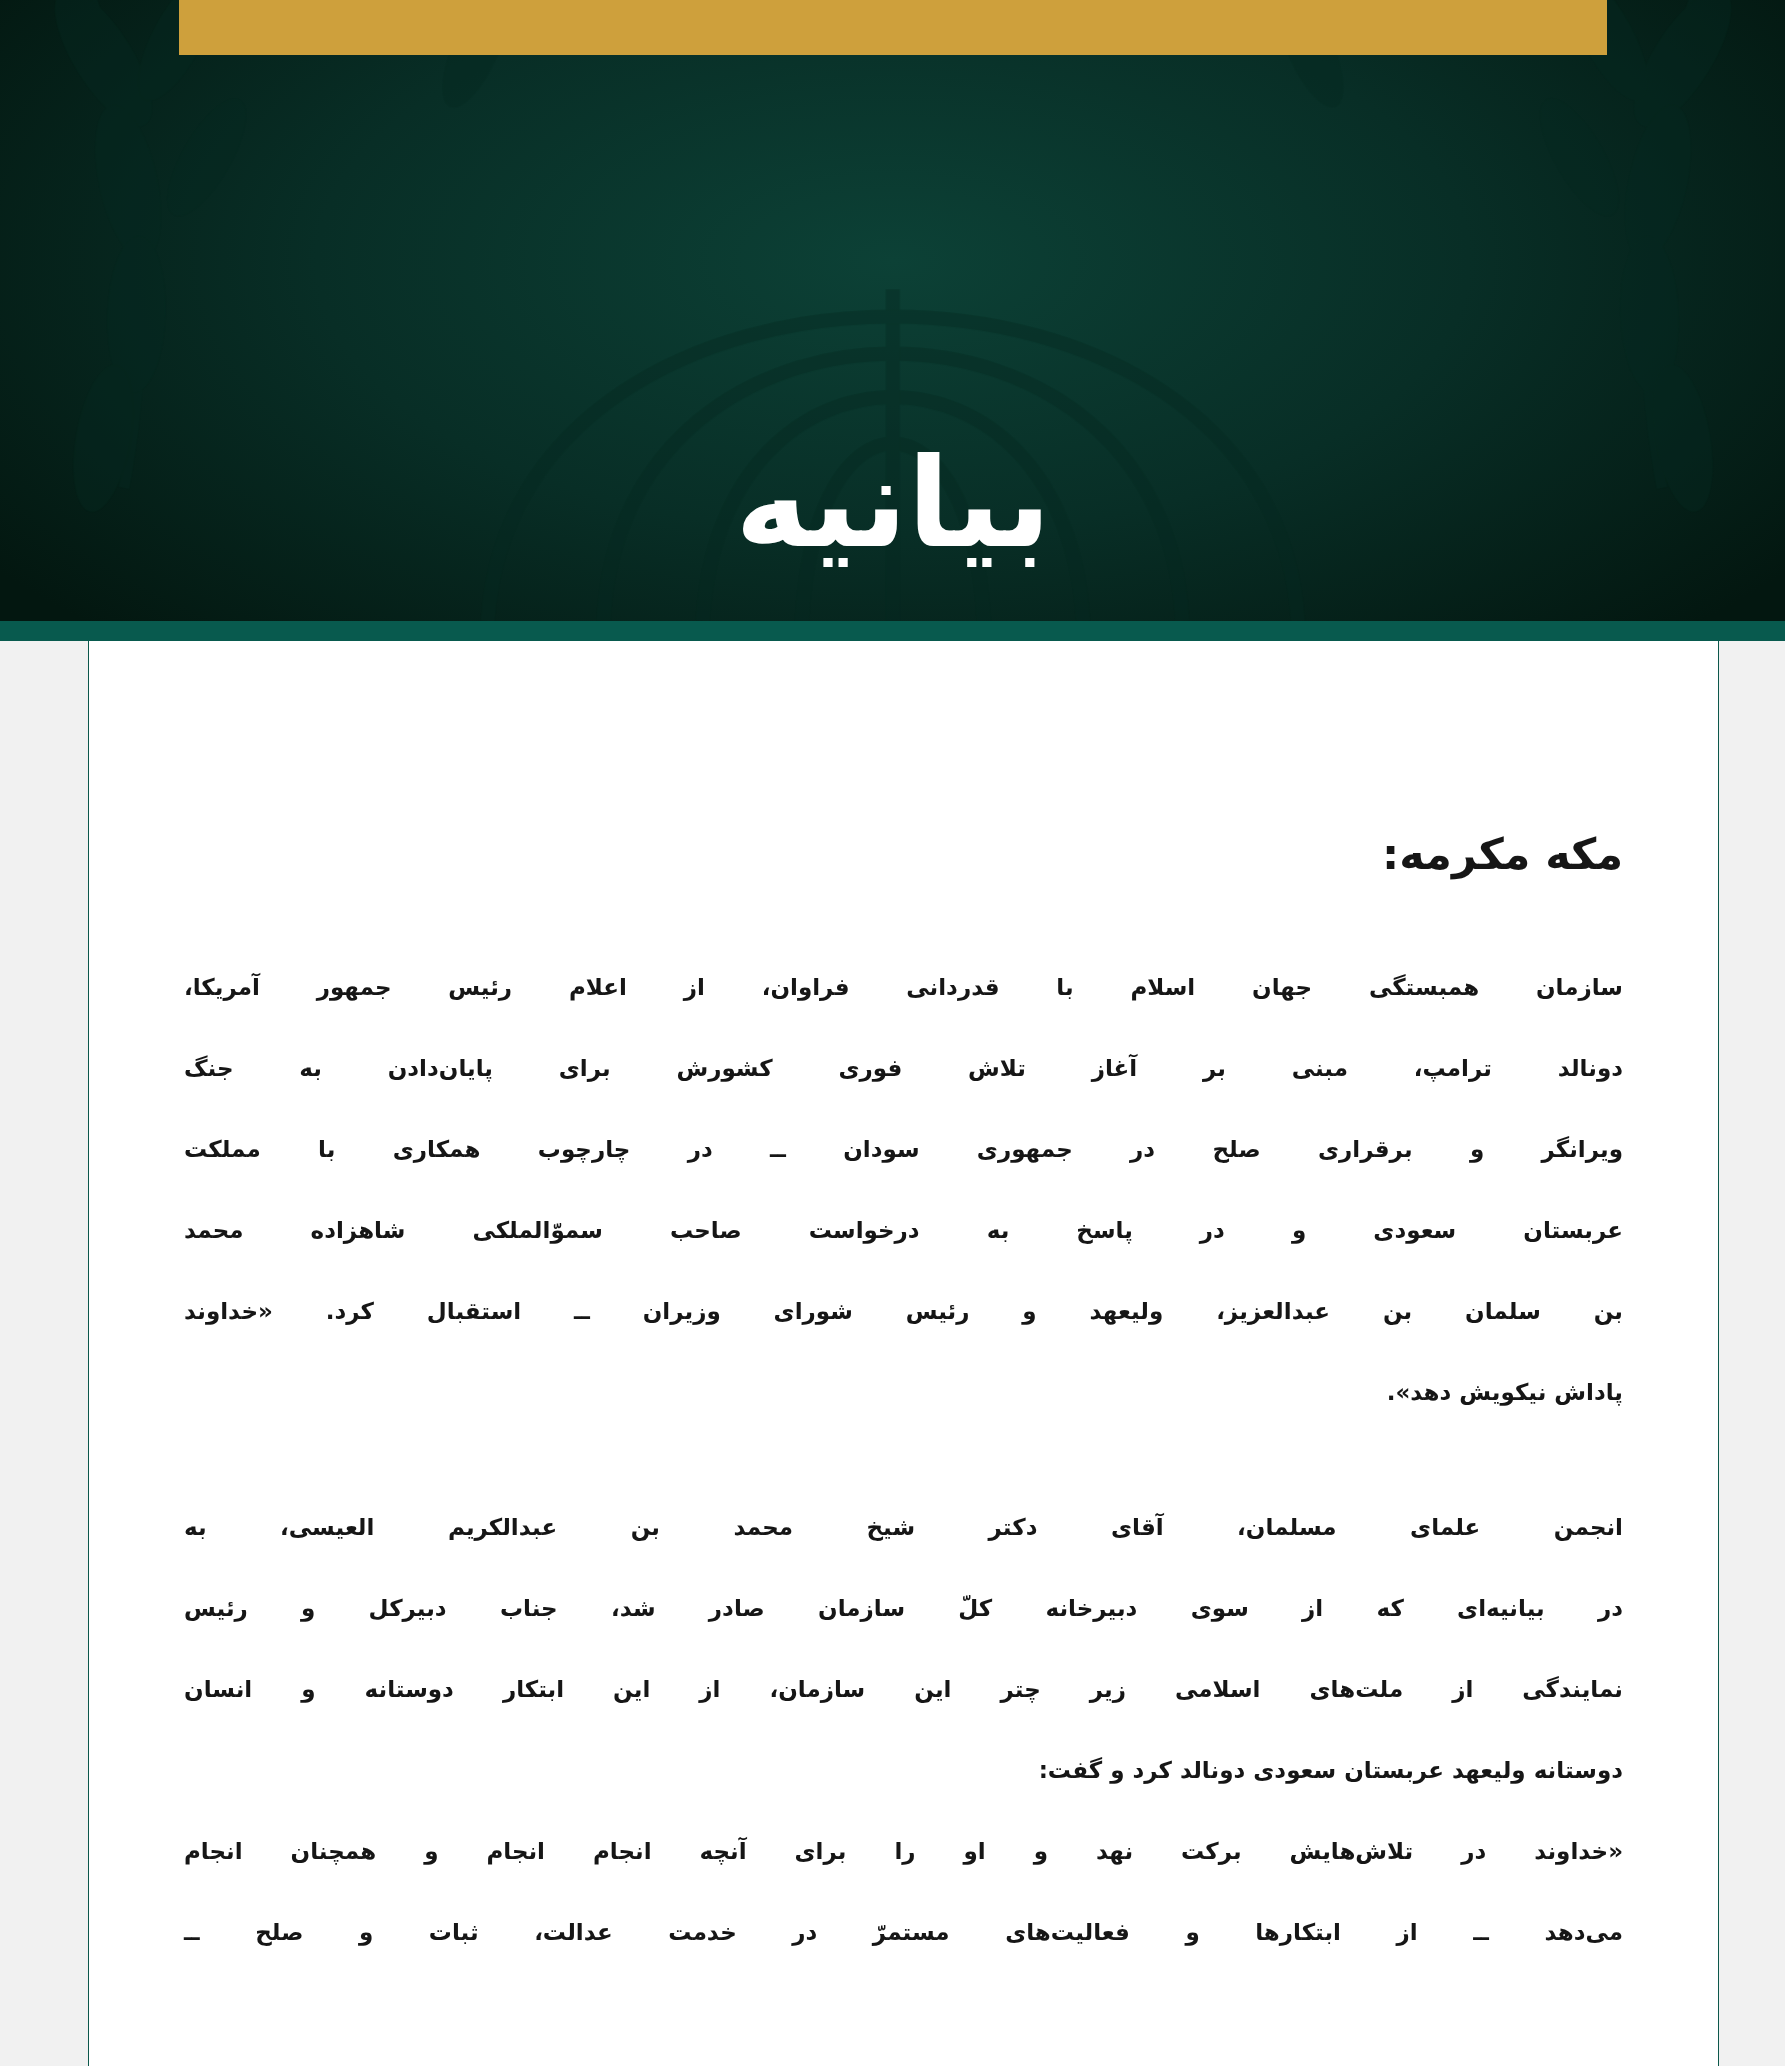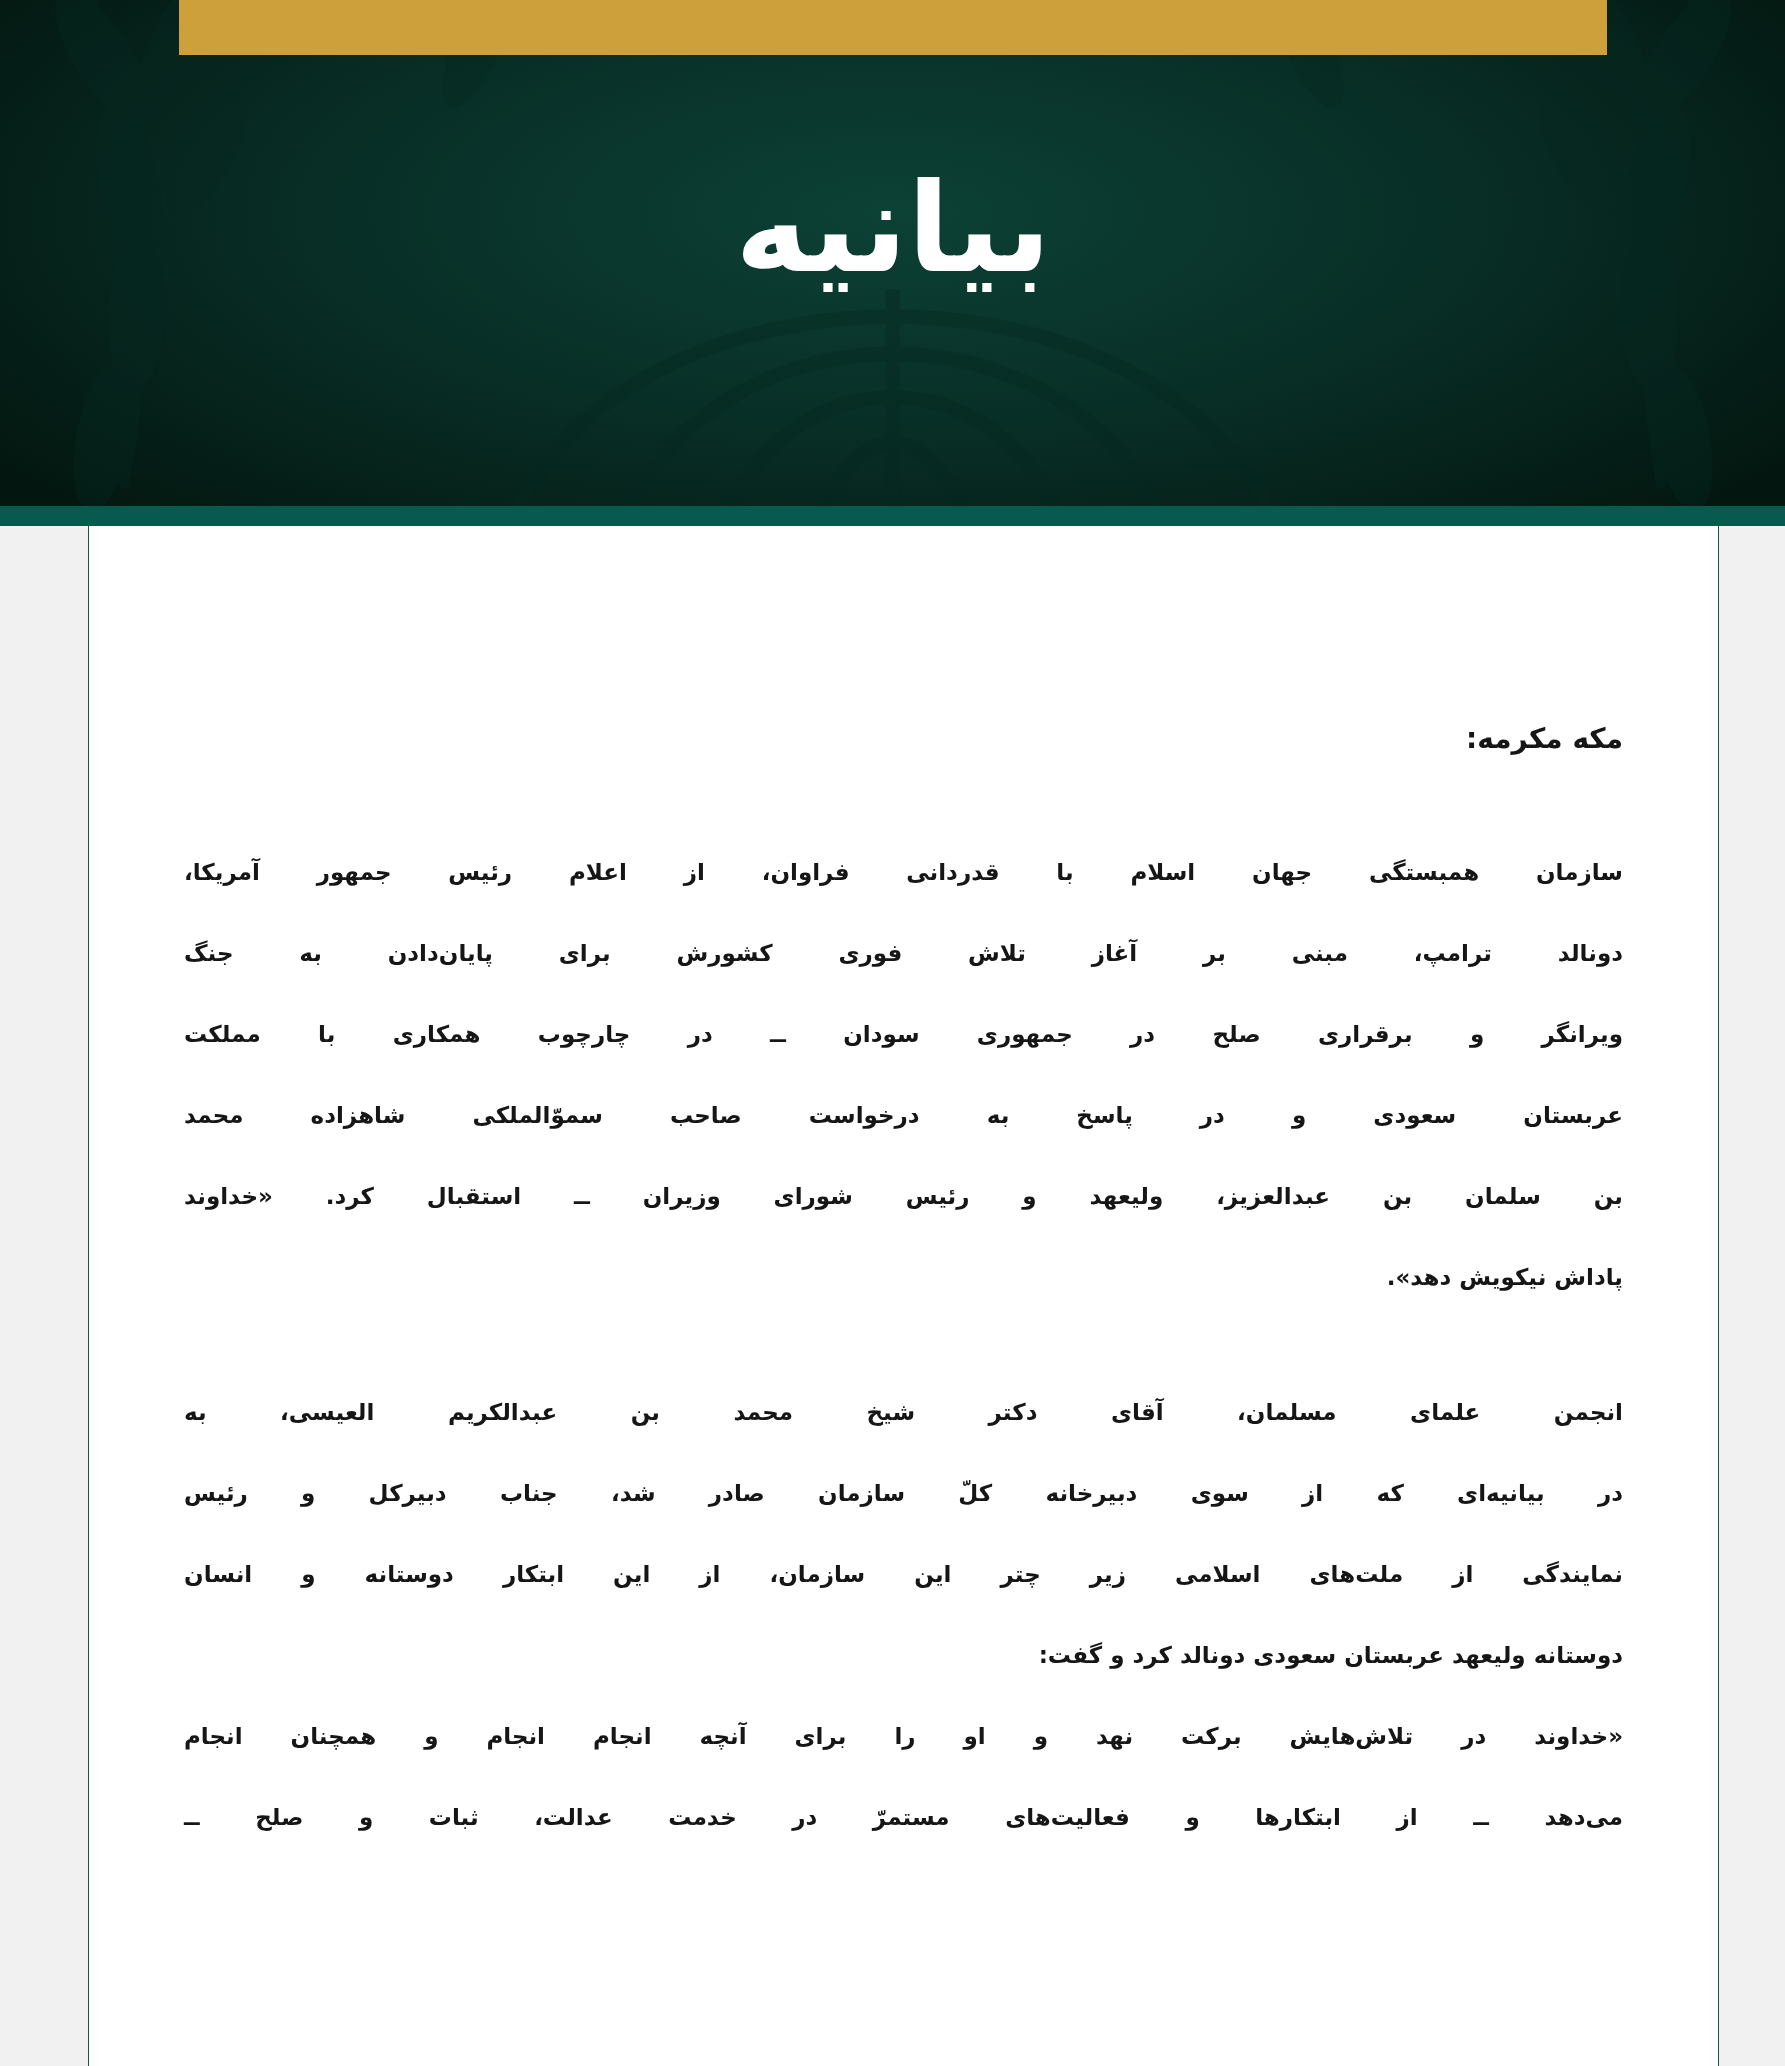--- a/index.html
+++ b/index.html
@@ -24,9 +24,9 @@
   
   .header{
     position:relative;
-    width:100%;height:506px;
+    width:100%;height:621px;
     background:radial-gradient(ellipse 62% 85% at 50% 42%, #0C4136 0%, #082E26 52%, #031710 100%);
-    display:flex;align-items:center;justify-content:center;
+    display:flex;align-items:flex-end;justify-content:center;
     overflow:hidden;
   }
   .watermark{position:absolute;inset:0;pointer-events:none;}

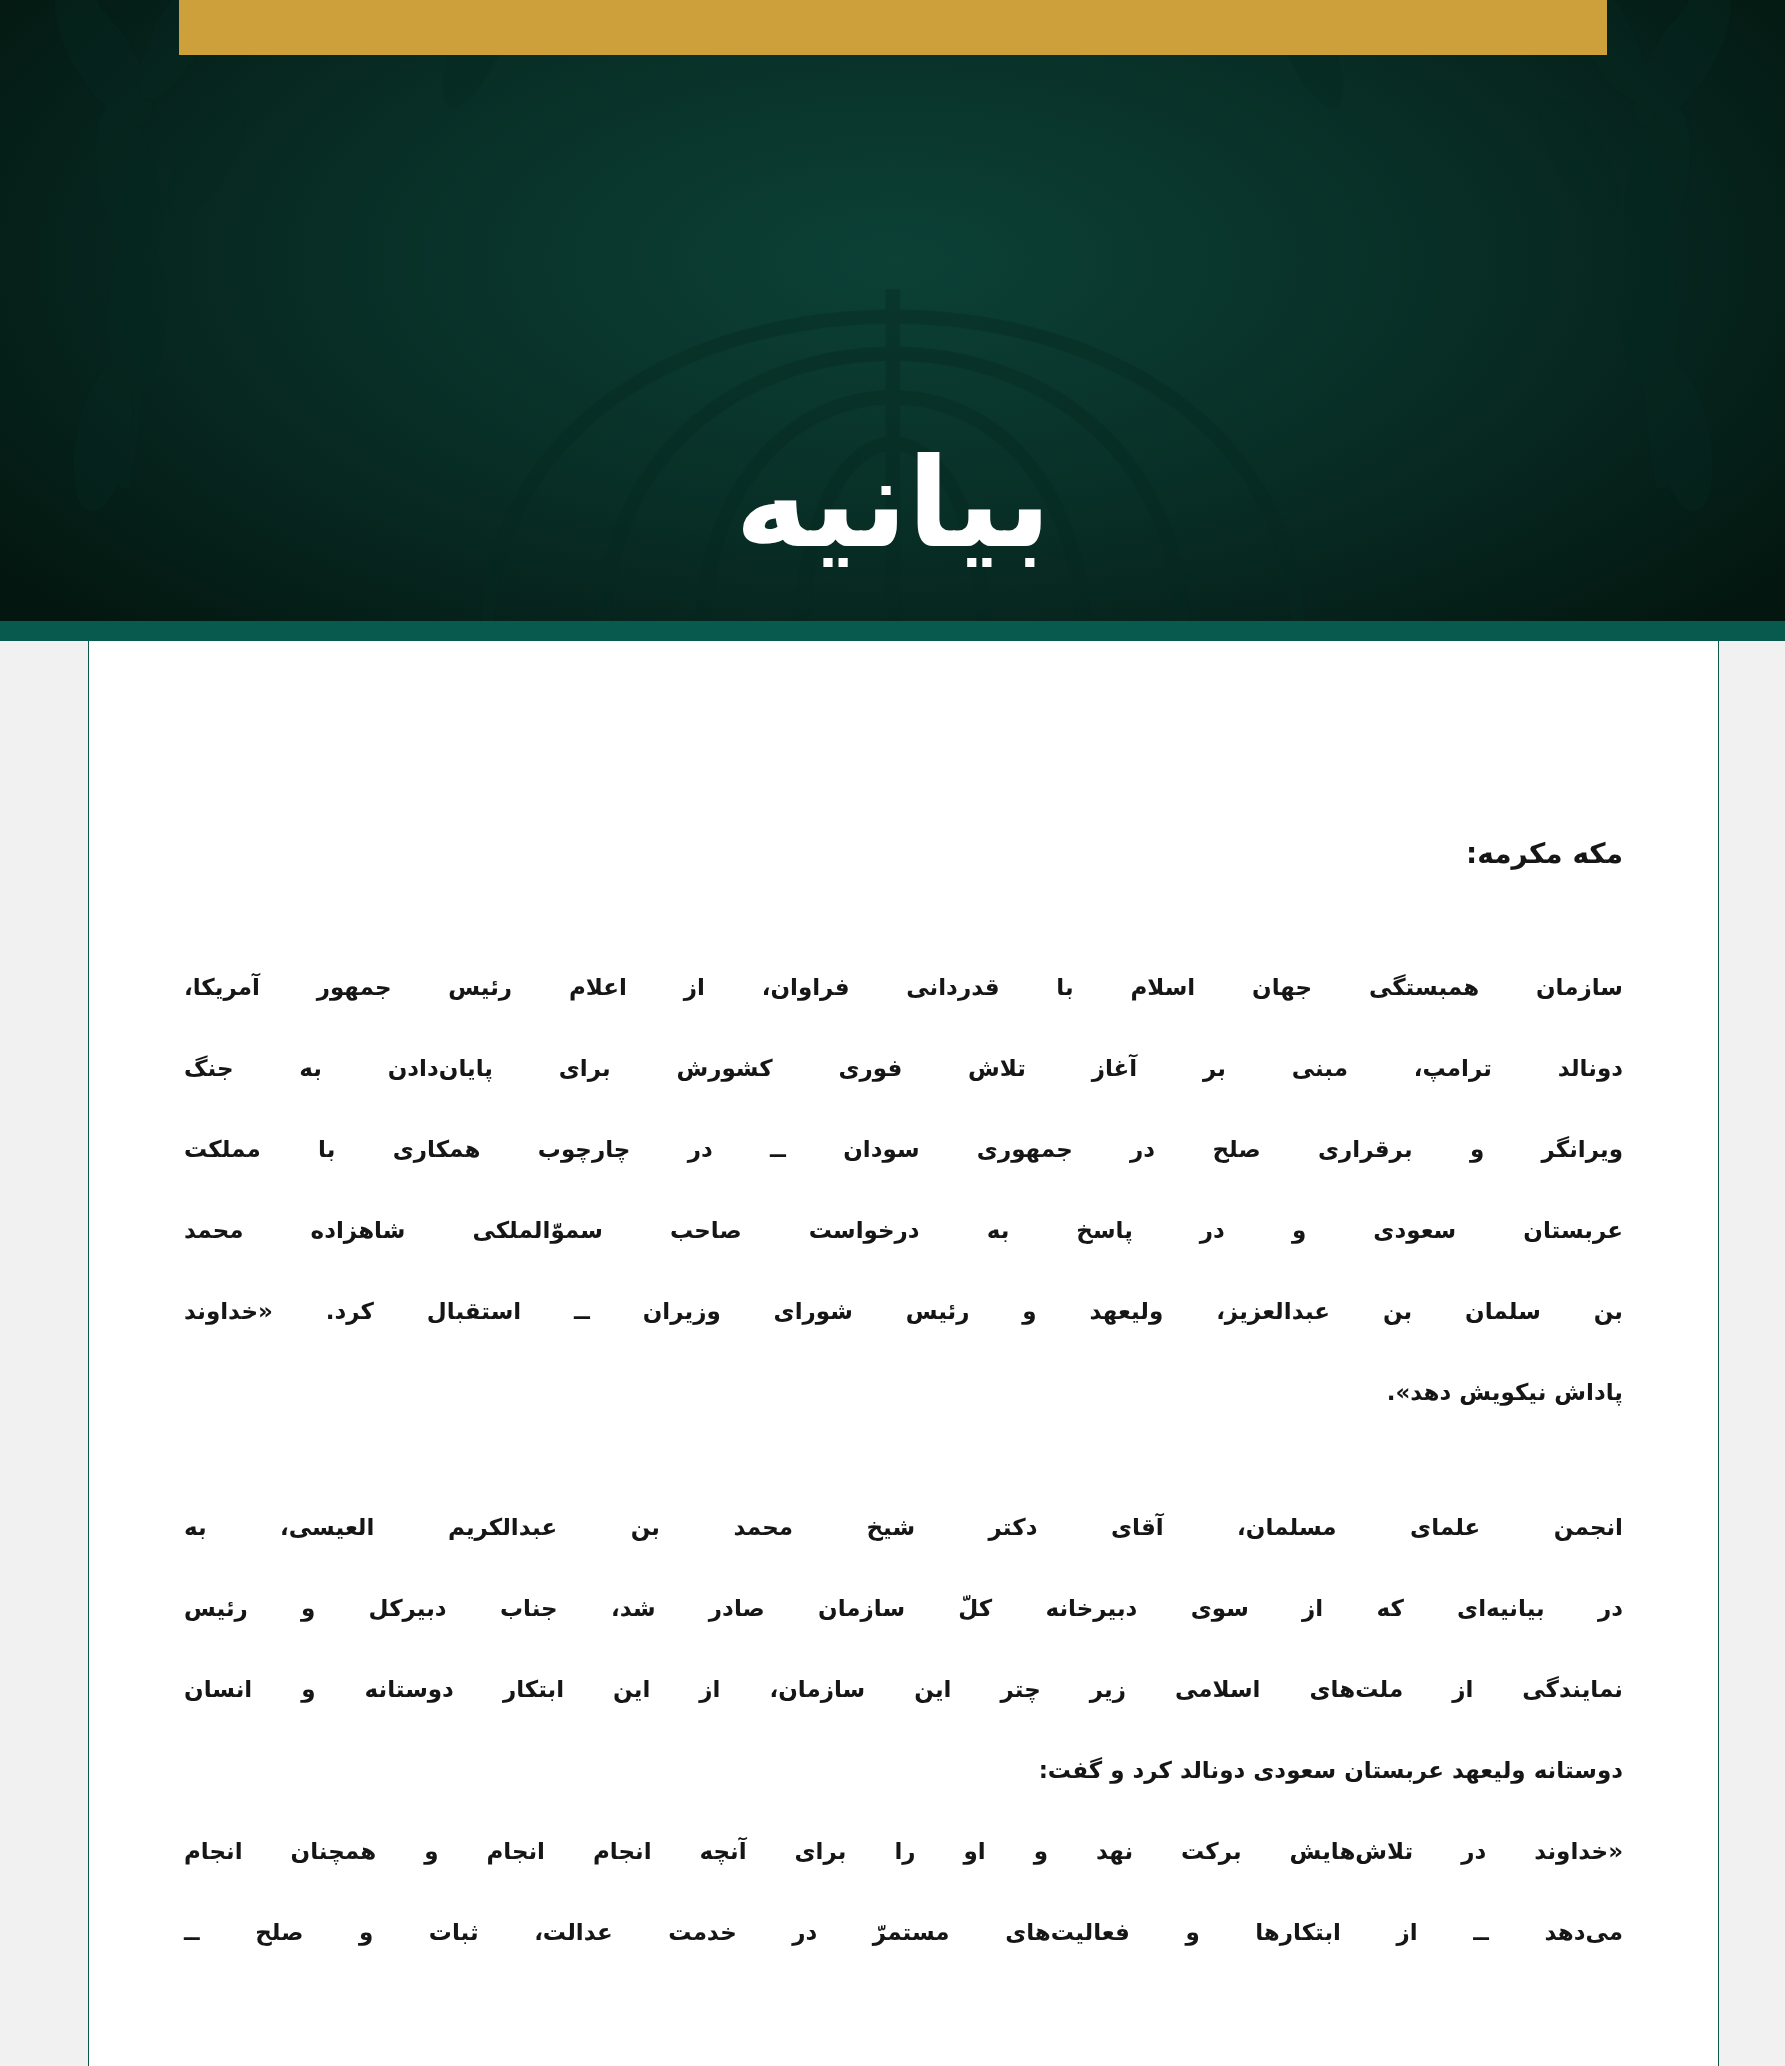--- a/index.html
+++ b/index.html
@@ -58,7 +58,7 @@
   }
   .location-heading{
     margin:0 0 62px 0;
-    font-size:28px;line-height:62px;
+    font-size:43px;line-height:62px;
     font-weight:700;color:var(--text-black,#161616);
     text-align:right;
   }

